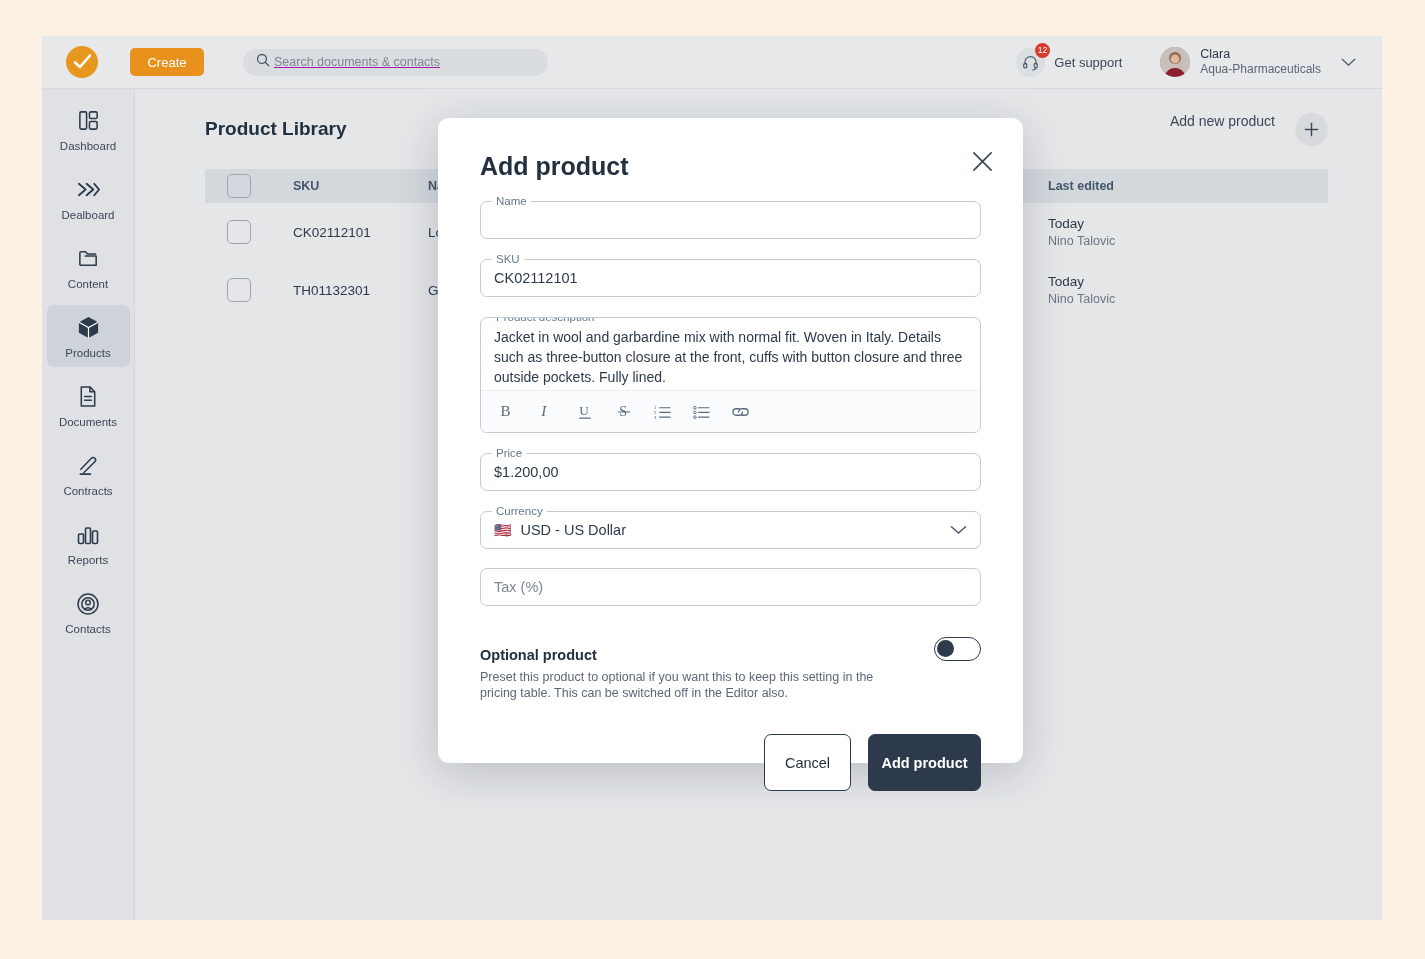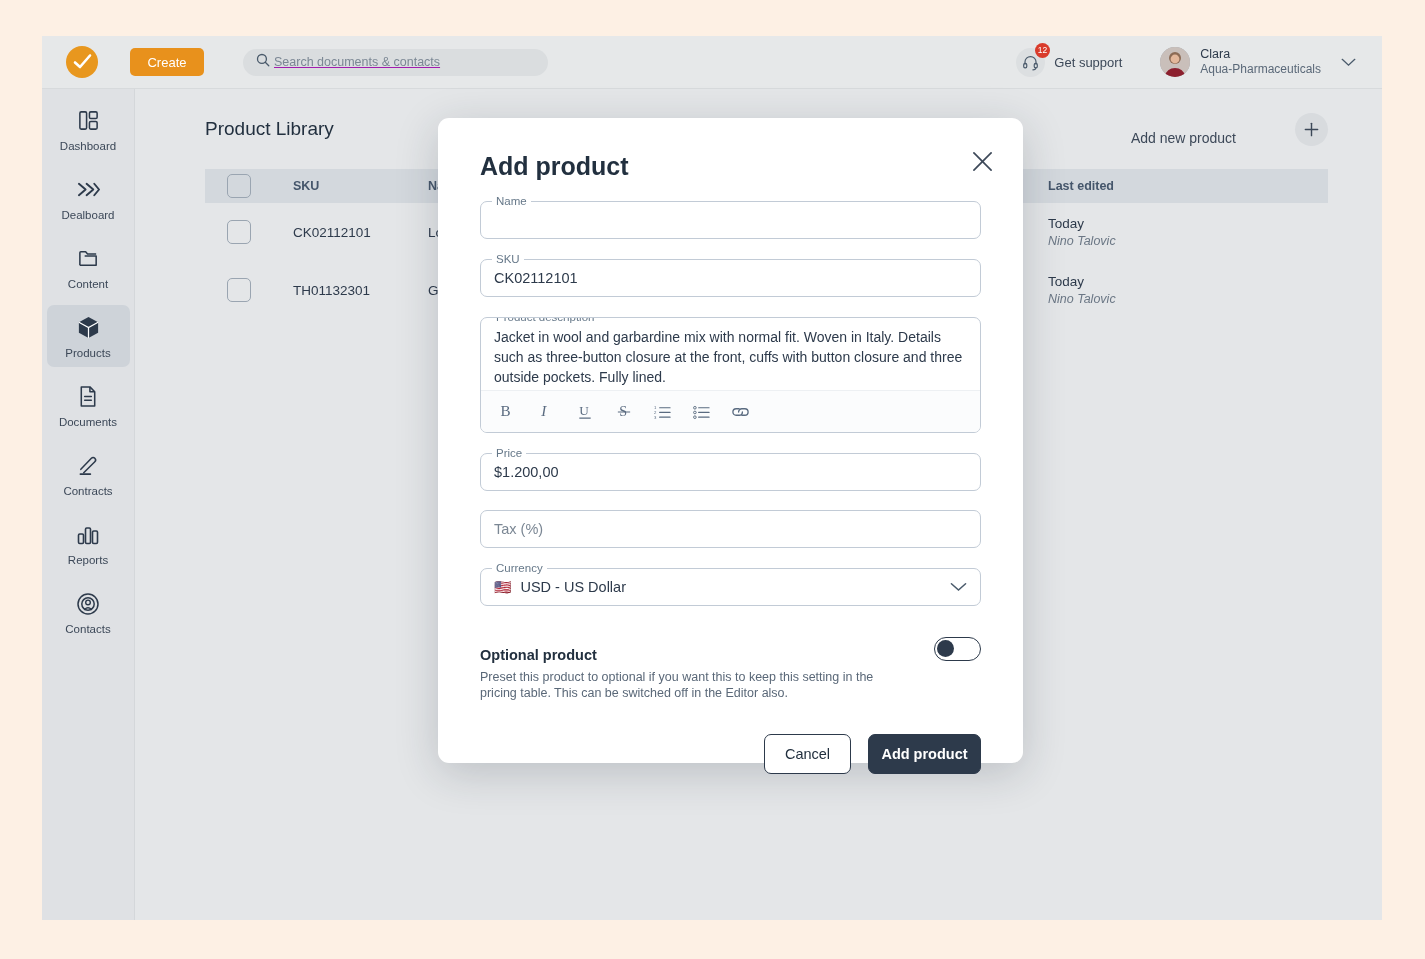--- a/index.html
+++ b/index.html
@@ -198,7 +198,7 @@
   }
   .page-title {
     font-size: 19px;
-    font-weight: normal;
+    font-weight: bold;
     color: #22303F;
   }
   .add-new {

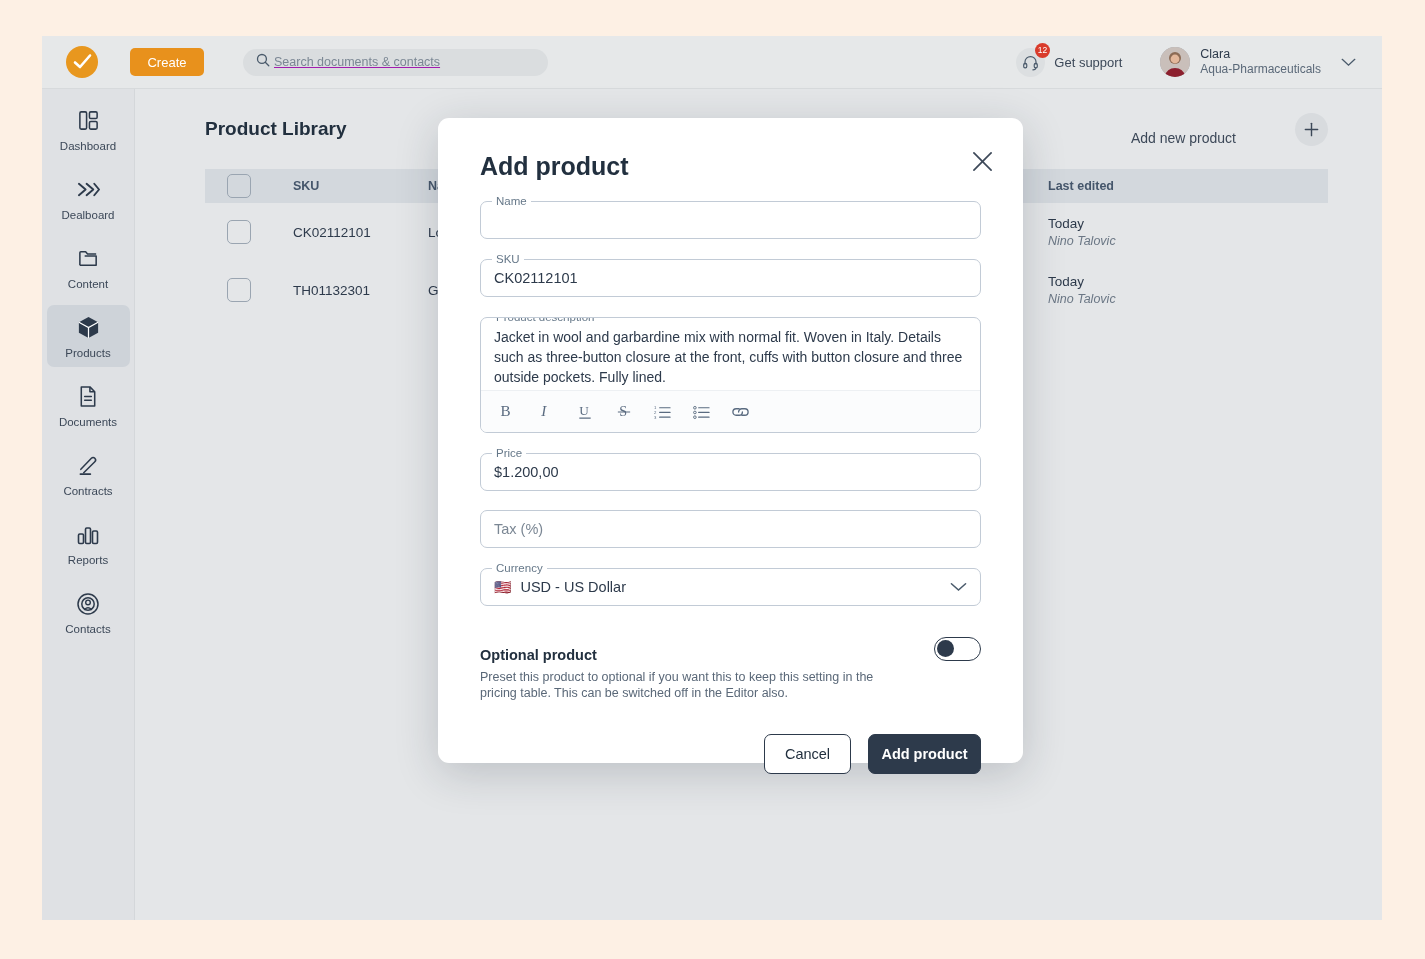--- a/index.html
+++ b/index.html
@@ -204,9 +204,8 @@
   .add-new {
     margin-left: auto;
     display: flex;
-    align-items: flex-end;
-    cursor: pointer;
-    gap: 39px;
+    align-items: flex-start;
+    cursor: pointer;
   }
   .add-new-label { font-size: 14px; color: #3C4858; }
   .add-new-btn {

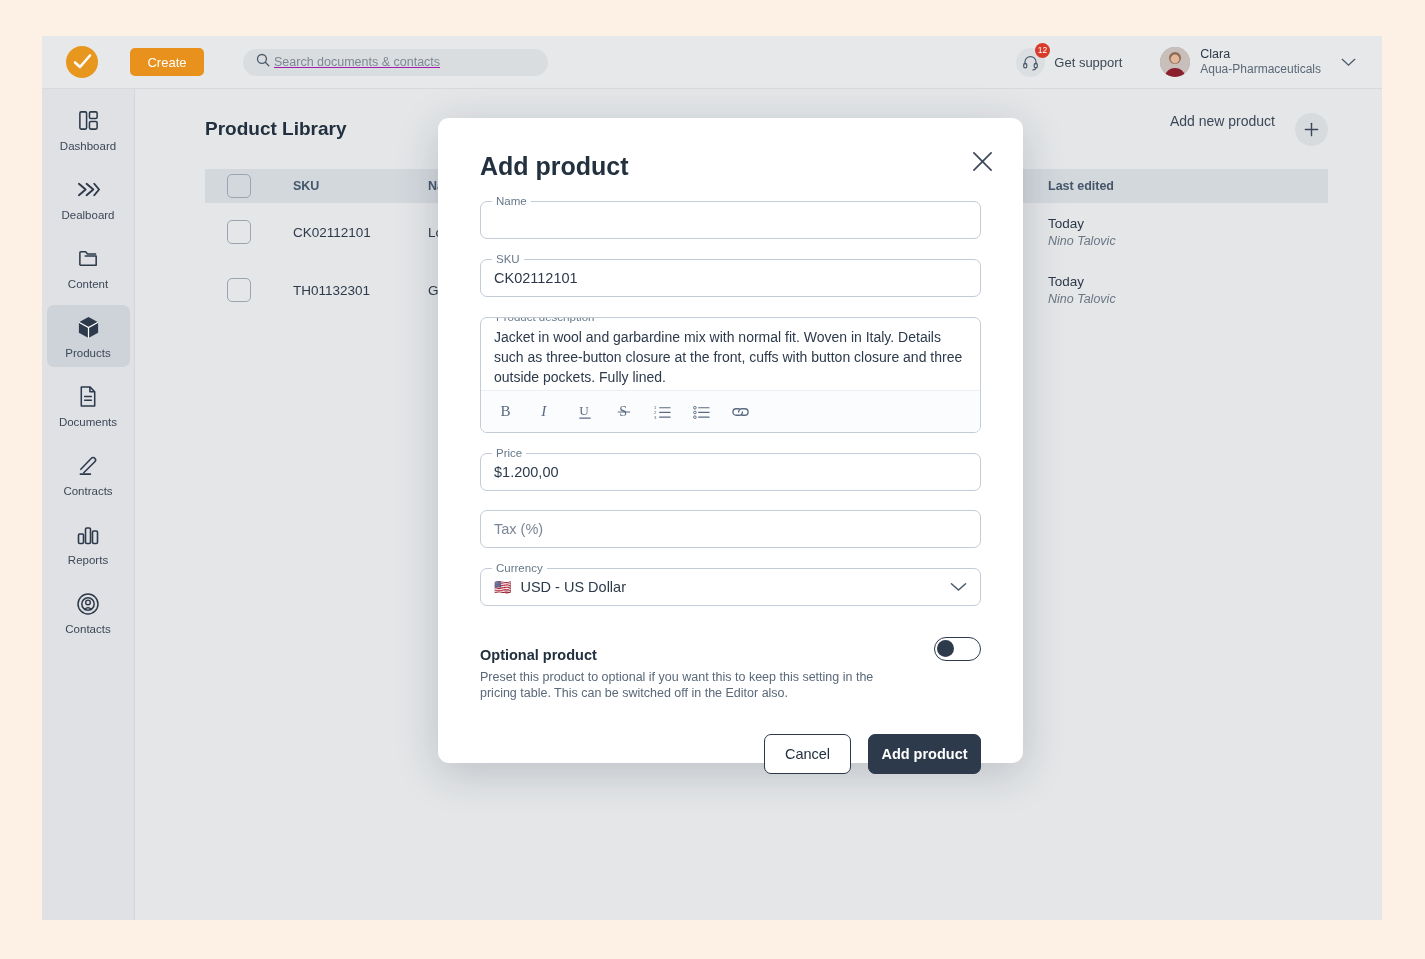--- a/index.html
+++ b/index.html
@@ -254,7 +254,7 @@
     height: 58px;
   }
   .cell-main { font-size: 13.5px; color: #2D3A4B; }
-  .cell-sub  { font-size: 12.5px; color: #6B7785; margin-top: 3px; font-style: italic; }
+  .cell-sub  { font-size: 12.5px; color: #6B7785; margin-top: 3px; }
 
   
   .modal-overlay {

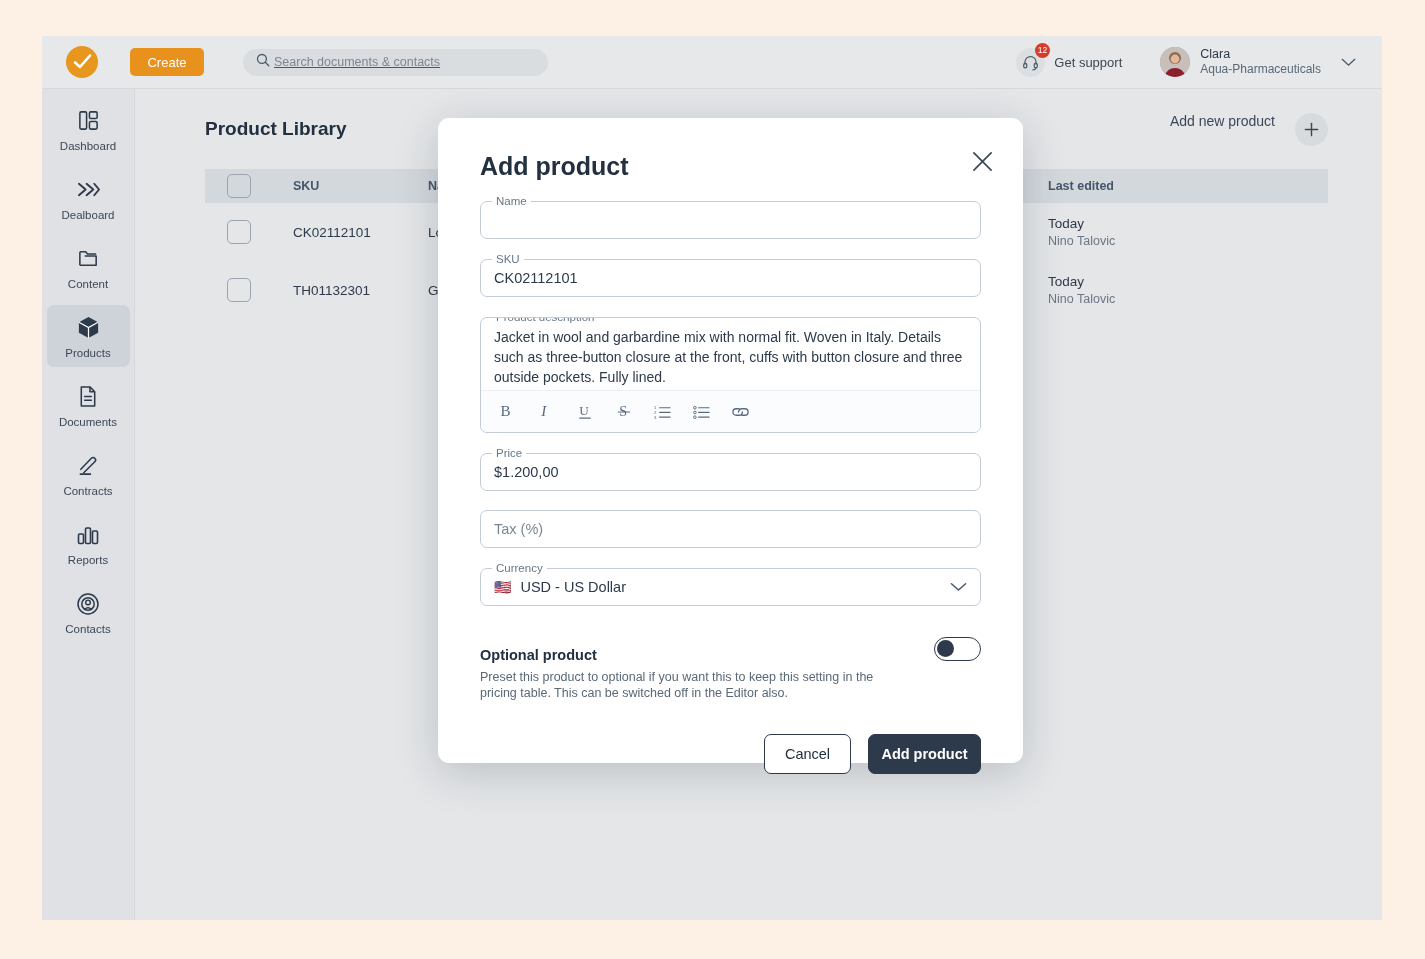--- a/index.html
+++ b/index.html
@@ -740,10 +740,6 @@
         <input class="field-input" type="text" value="$1.200,00" style="">
       </div>
 
-      <div class="field plain-field">
-        <input class="field-input" type="text" placeholder="Tax (%)" style="">
-      </div>
-
       <div class="field select-field">
         <span class="field-label">Currency</span>
         <span class="select-value">
@@ -757,6 +753,10 @@
         </span>
       </div>
 
+      <div class="field plain-field">
+        <input class="field-input" type="text" placeholder="Tax (%)" style="">
+      </div>
+
       <div class="optional-section">
         <div class="optional-text">
           <div class="optional-title">Optional product</div>

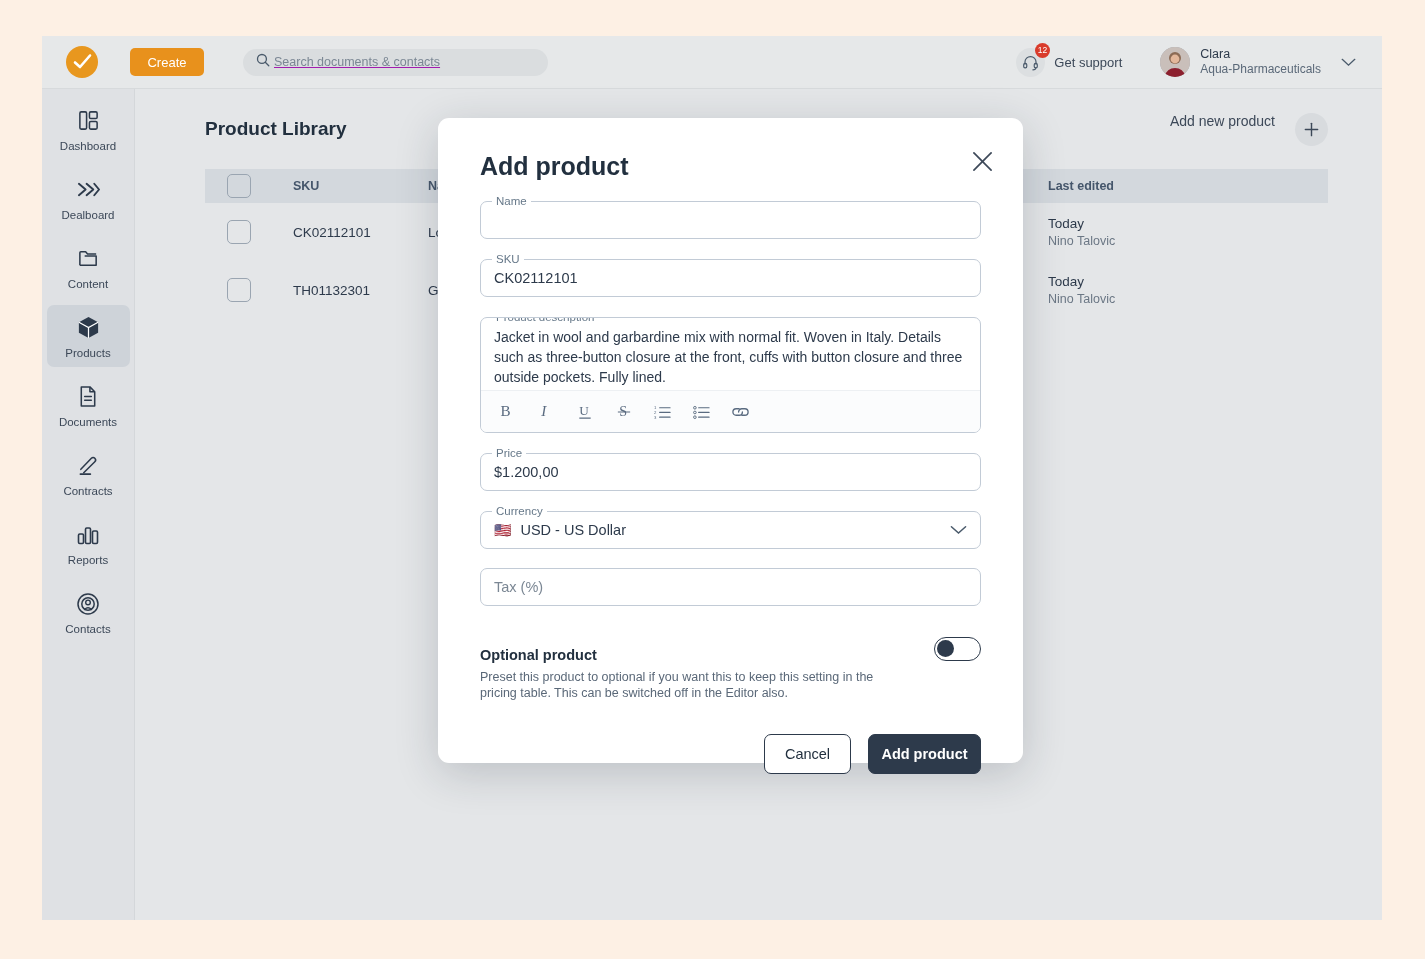--- a/index.html
+++ b/index.html
@@ -417,7 +417,7 @@
     margin-top: 33px;
   }
   .btn {
-    height: 40px;
+    height: 57px;
     border-radius: 7px;
     font-size: 14.5px;
     cursor: pointer;

